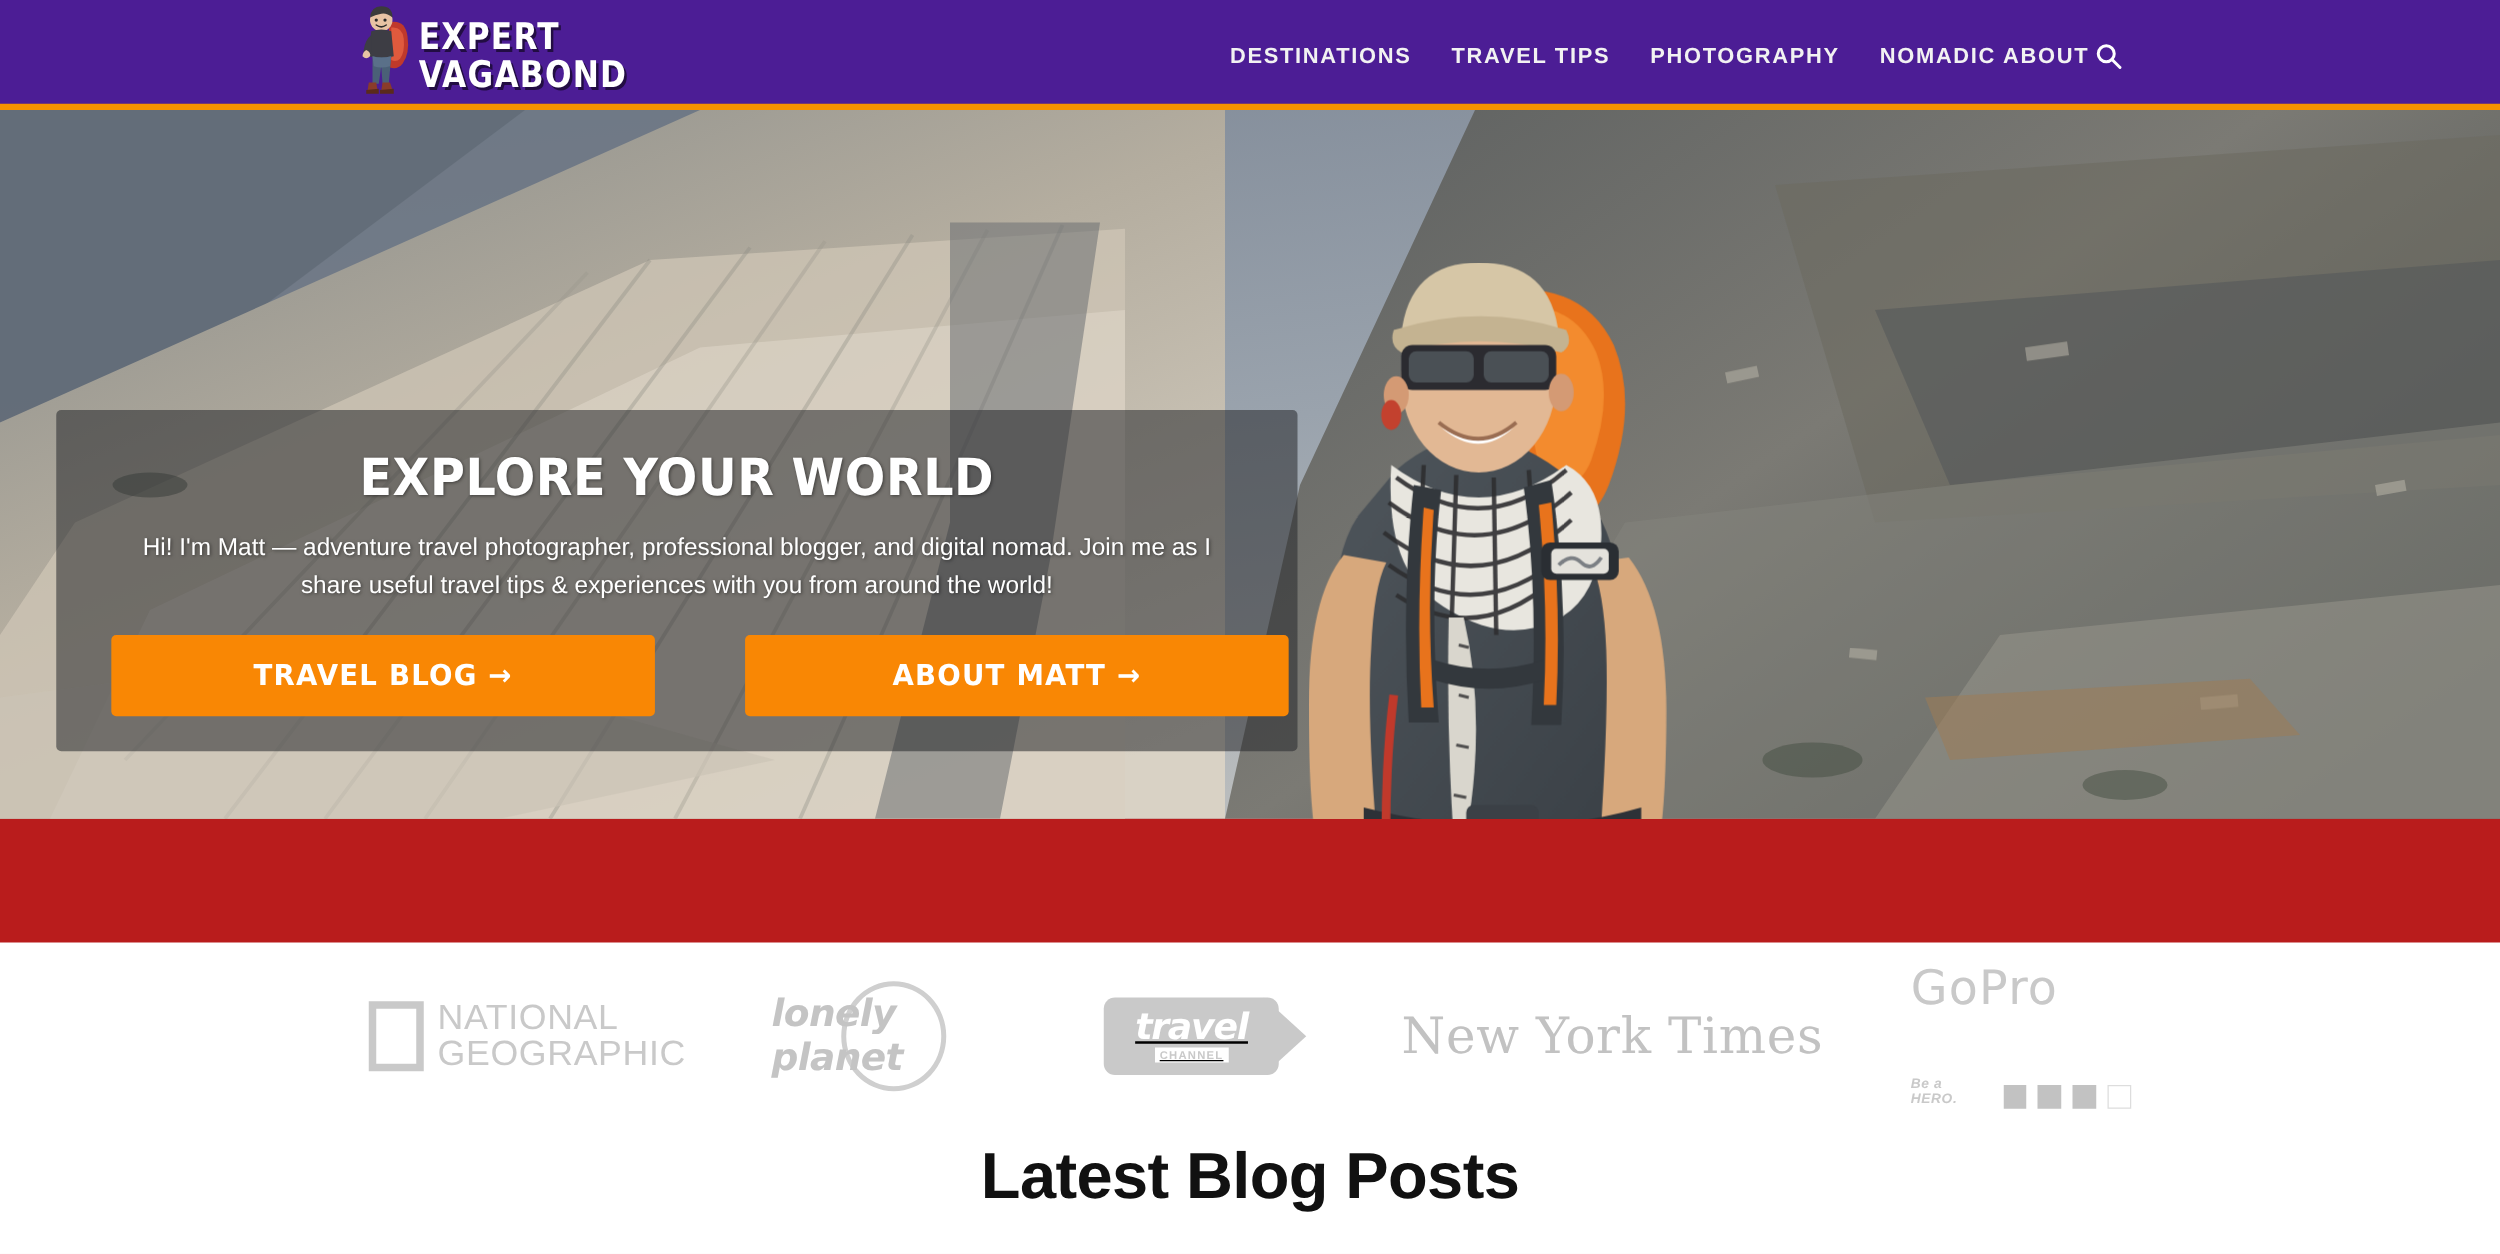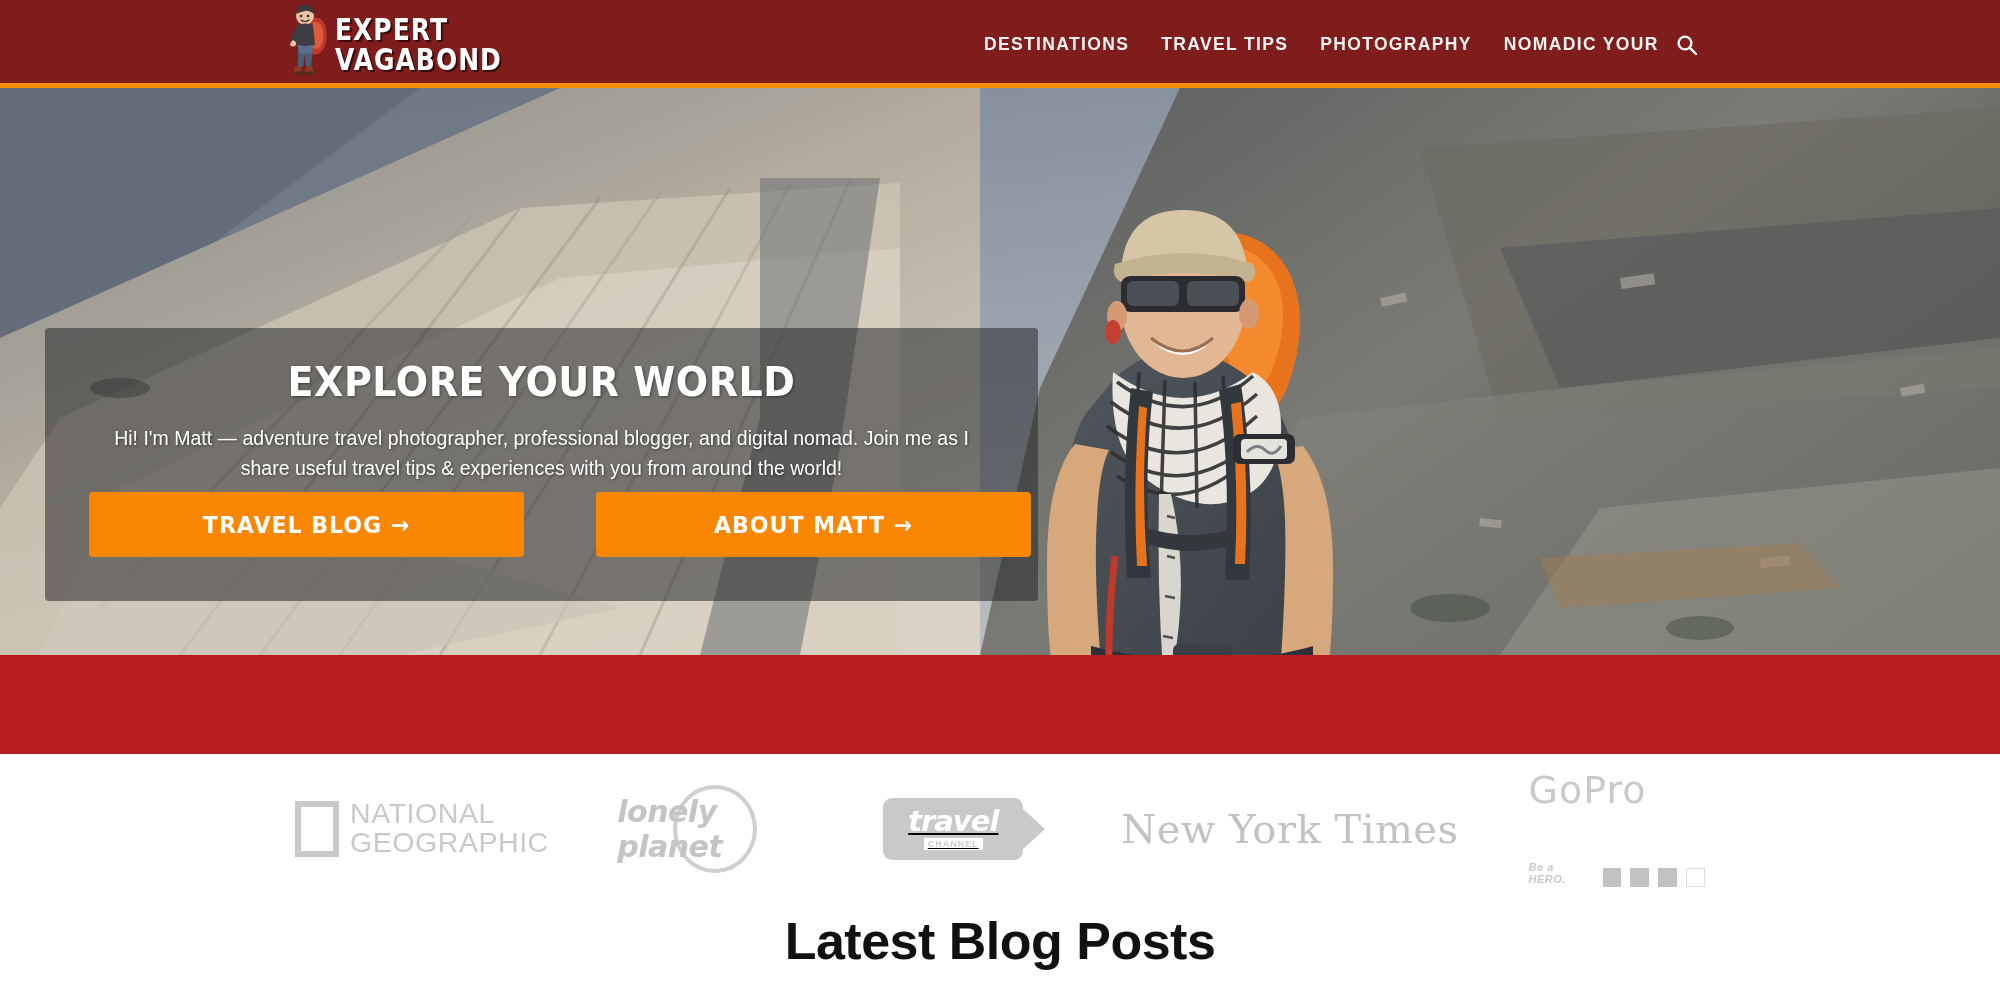--- a/index.html
+++ b/index.html
@@ -17,7 +17,7 @@
     position: relative;
     width: 2000px;
     height: 88px;
-    background: #7f1d1d;
+    background: #4c1d95;
     display: flex;
     align-items: center;
   }

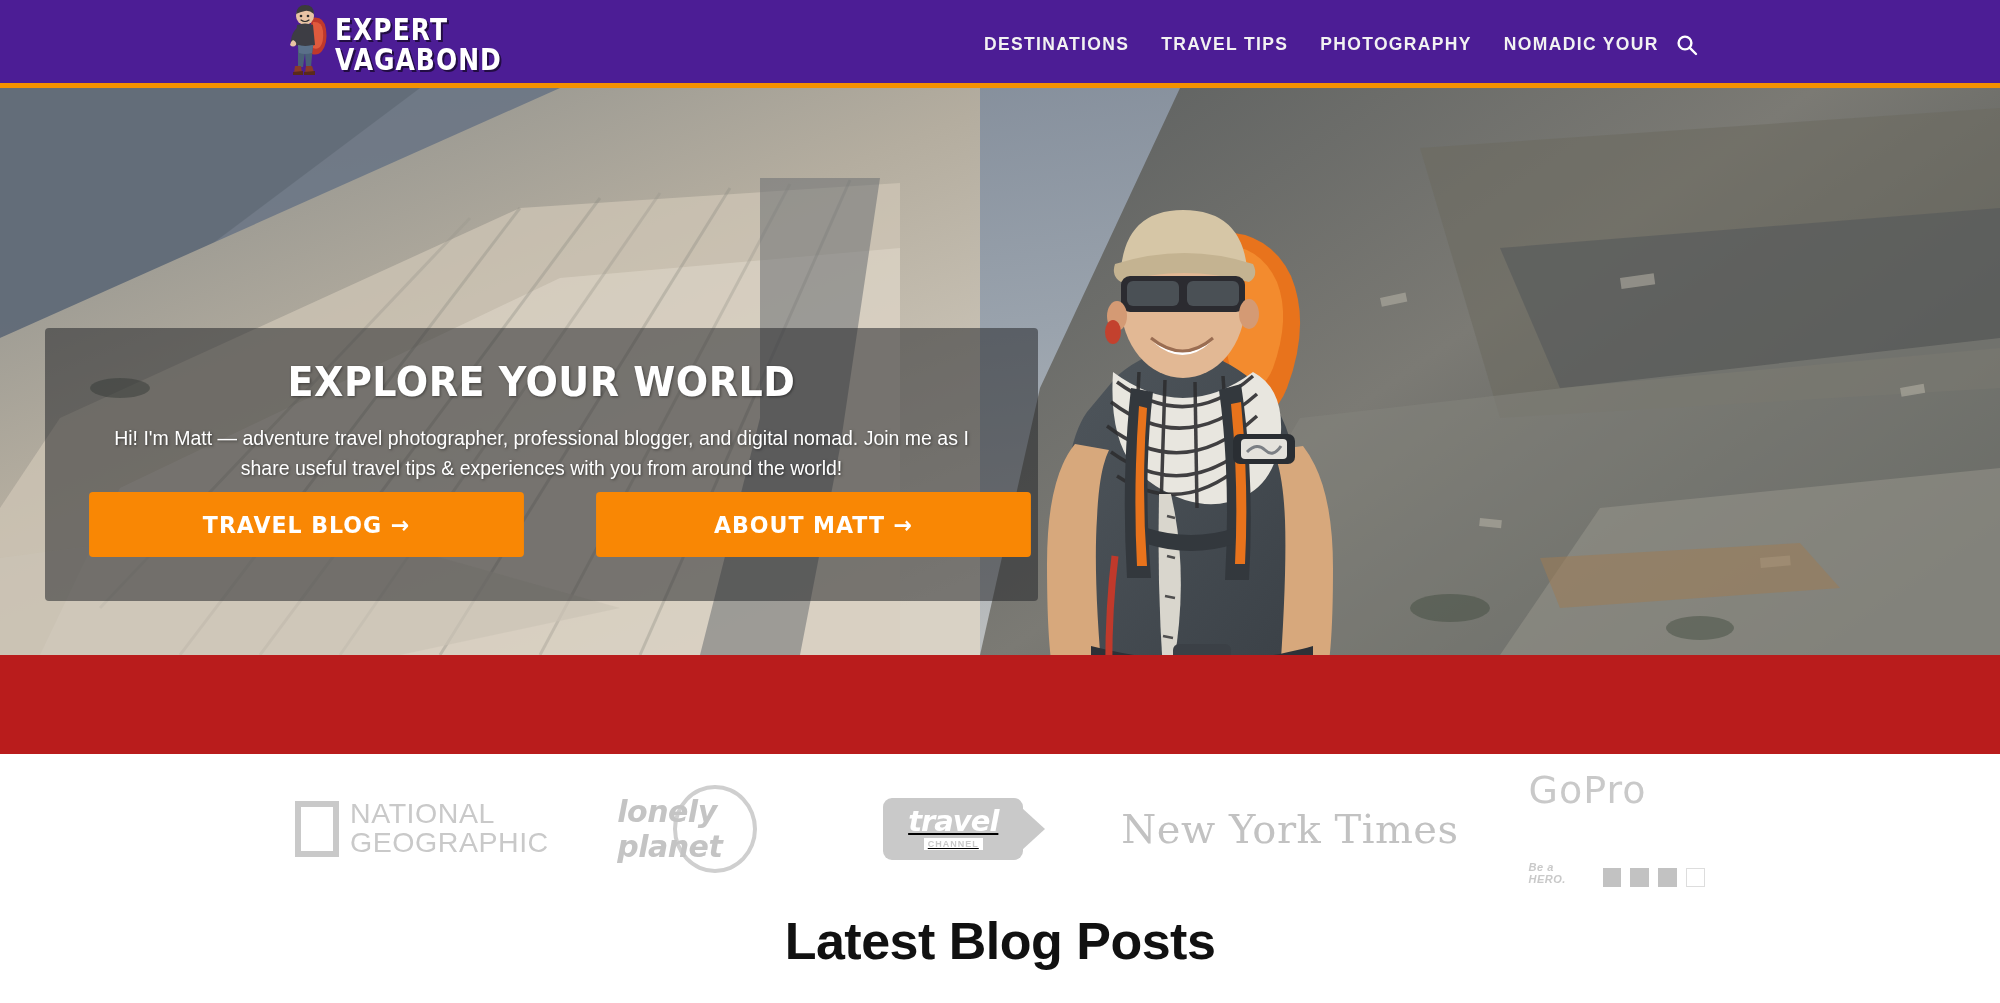--- a/index.html
+++ b/index.html
@@ -329,7 +329,7 @@
     <a class="nav-item" href="#">DESTINATIONS</a>
     <a class="nav-item" href="#">TRAVEL TIPS</a>
     <a class="nav-item" href="#">PHOTOGRAPHY</a>
-    <a class="nav-item" href="#">NOMADIC YOUR</a>
+    <a class="nav-item" href="#">NOMADIC ABOUT</a>
   </nav>
 
   <div class="search-btn">

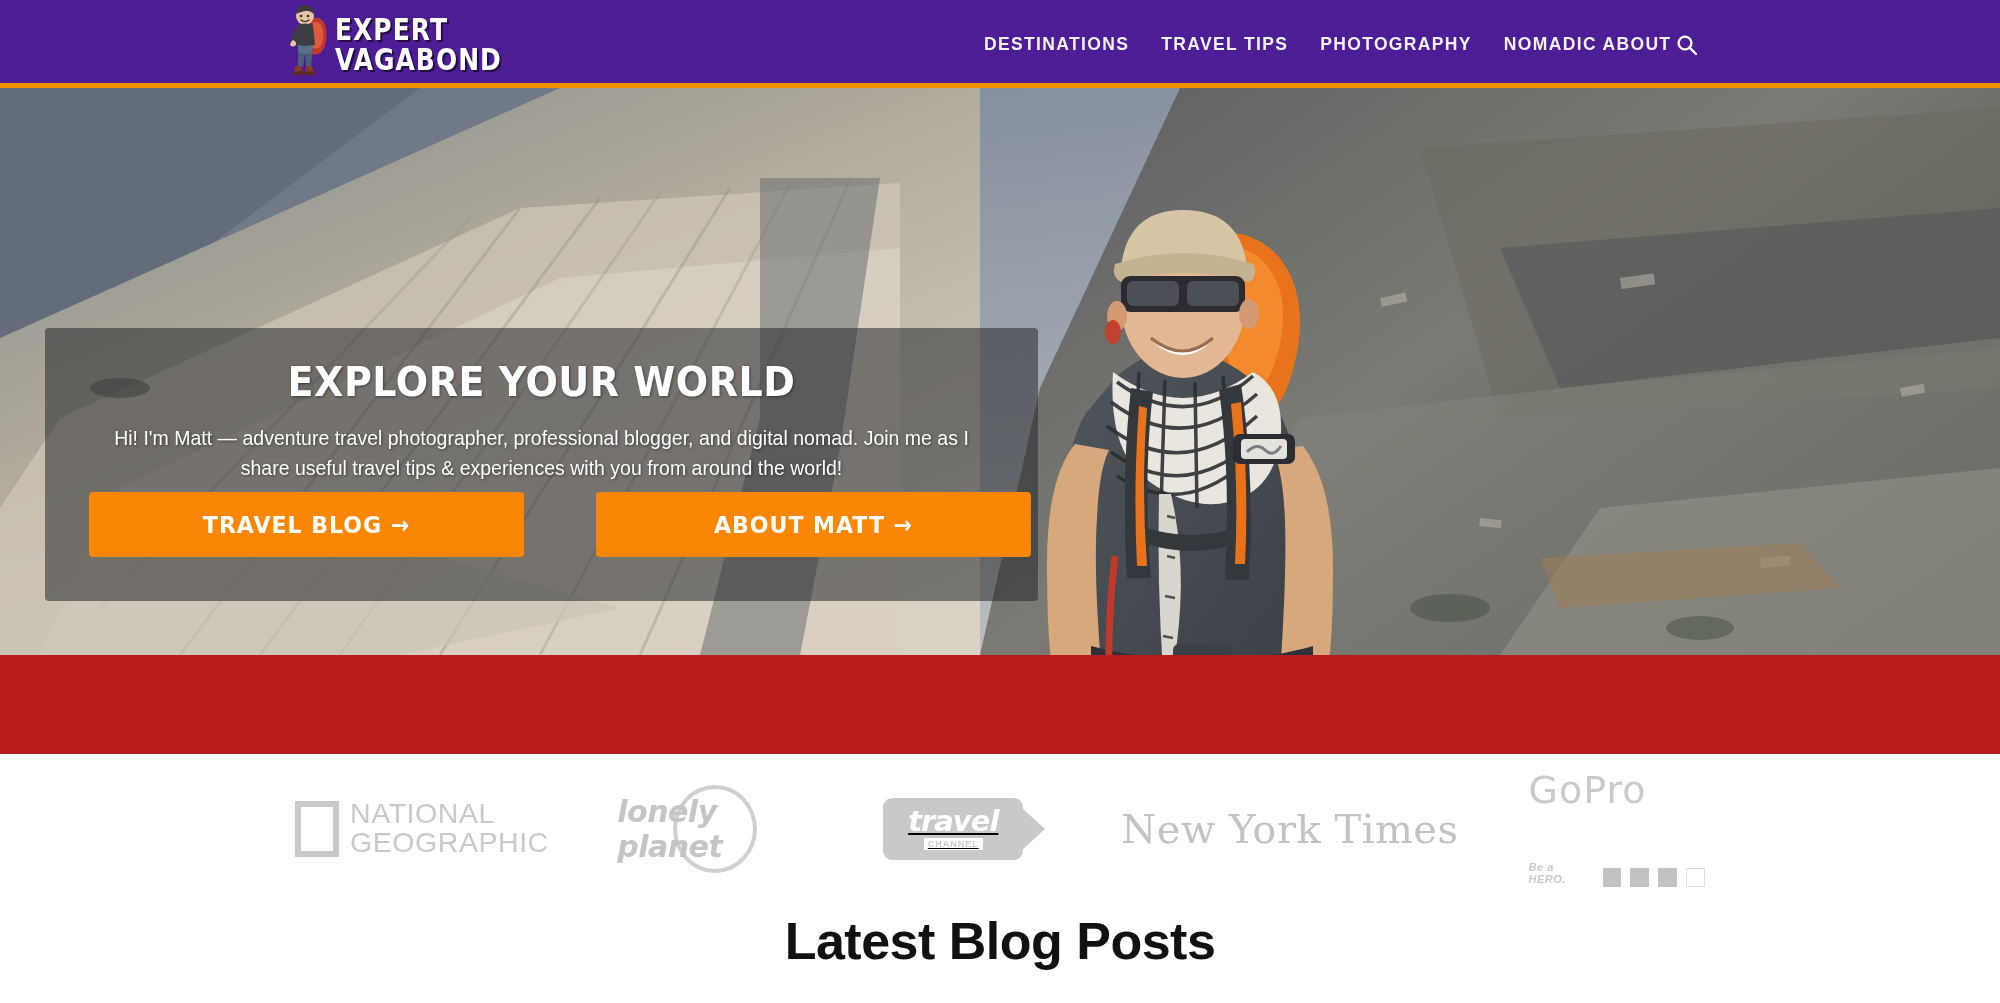--- a/index.html
+++ b/index.html
@@ -131,7 +131,7 @@
   .hero-btns {
     position: absolute;
     left: 80px;
-    top: 404px;
+    top: 420px;
     display: flex;
     gap: 54px;
   }

